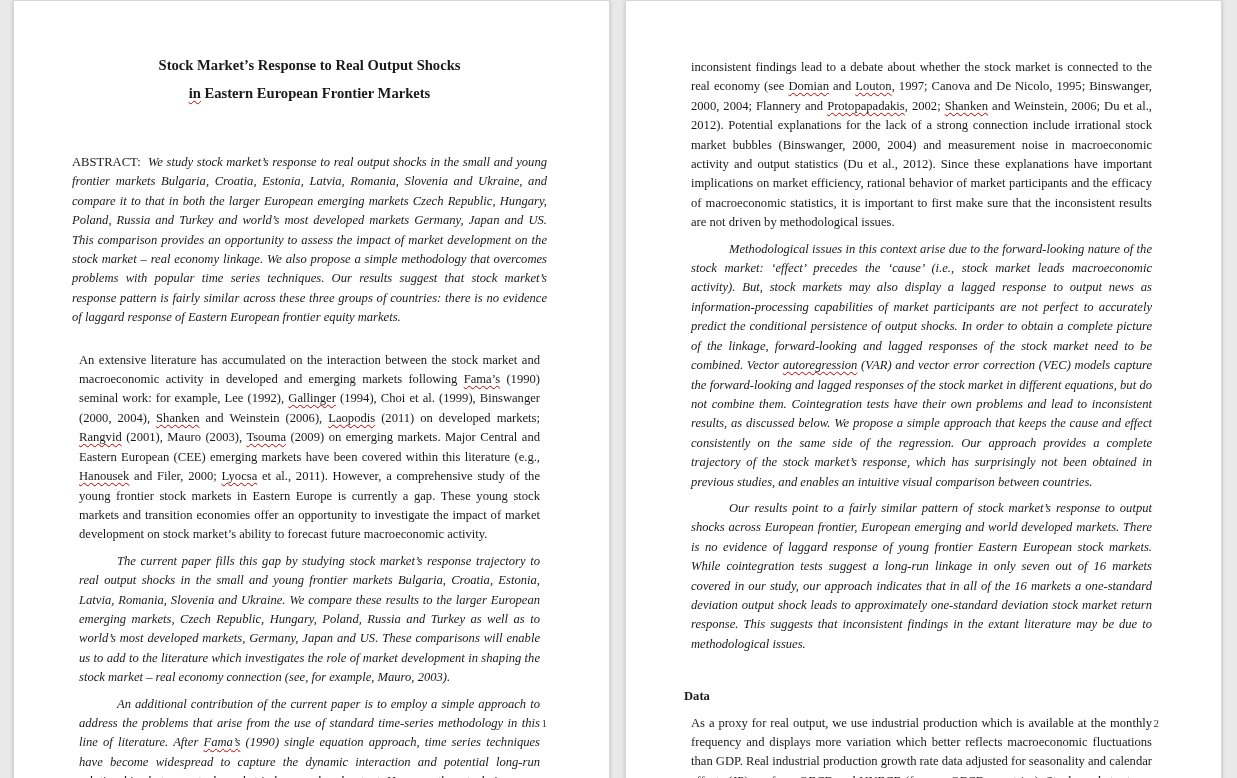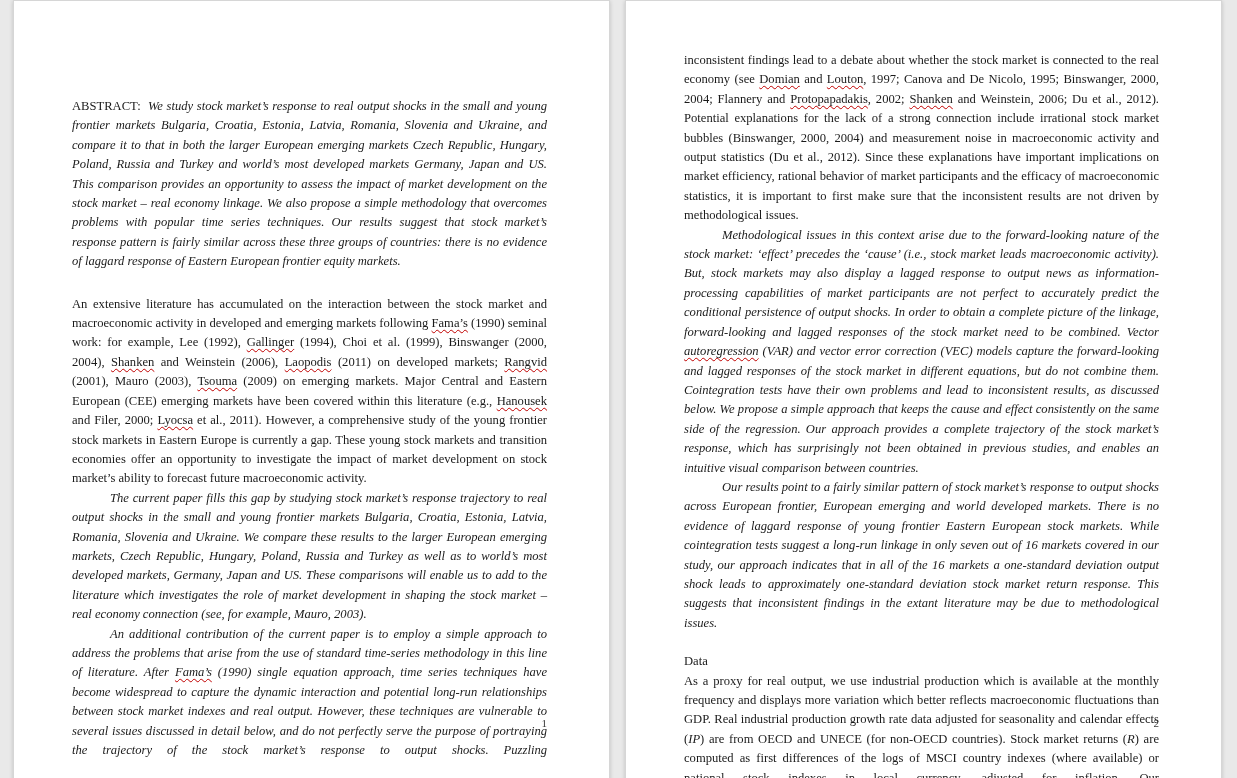--- a/index.html
+++ b/index.html
@@ -78,6 +78,7 @@
 
   <div class="page">
     <div class="page-inner">
+      <h1 class="title"><span>Stock Market’s Response to Real Output Shocks</span></h1>
       <p class="abstract"><span>ABSTRACT:&nbsp; </span><span class="i">We study stock market’s response to real output shocks in the small and young frontier markets Bulgaria, Croatia, Estonia, Latvia, Romania, Slovenia and Ukraine, and compare it to that in both the larger European emerging markets Czech Republic, Hungary, Poland, Russia and Turkey and world’s most developed markets Germany, Japan and US. This comparison provides an opportunity to assess the impact of market development on the stock market – real economy linkage. We also propose a simple methodology that overcomes problems with popular time series techniques. Our results suggest that stock market’s response pattern is fairly similar across these three groups of countries: there is no evidence of laggard response of Eastern European frontier equity markets.</span></p>
       <p class="para gap-top"><span>An extensive literature has accumulated on the interaction between the stock market and macroeconomic activity in developed and emerging markets following </span><span class="sq">Fama’s</span><span> (1990) seminal work: for example, Lee (1992), </span><span class="sq">Gallinger</span><span> (1994), Choi et al. (1999), Binswanger (2000, 2004), </span><span class="sq">Shanken</span><span> and Weinstein (2006), </span><span class="sq">Laopodis</span><span> (2011) on developed markets; </span><span class="sq">Rangvid</span><span> (2001), Mauro (2003), </span><span class="sq">Tsouma</span><span> (2009) on emerging markets. Major Central and Eastern European (CEE) emerging markets have been covered within this literature (e.g., </span><span class="sq">Hanousek</span><span> and Filer, 2000; </span><span class="sq">Lyocsa</span><span> et al., 2011). However, a comprehensive study of the young frontier stock markets in Eastern Europe is currently a gap. These young stock markets and transition economies offer an opportunity to investigate the impact of market development on stock market’s ability to forecast future macroeconomic activity.</span></p>
       <p class="para indent"><span>The current paper fills this gap by studying stock market’s response trajectory to real output shocks in the small and young frontier markets Bulgaria, Croatia, Estonia, Latvia, Romania, Slovenia and Ukraine. We compare these results to the larger European emerging markets, Czech Republic, Hungary, Poland, Russia and Turkey as well as to world’s most developed markets, Germany, Japan and US. These comparisons will enable us to add to the literature which investigates the role of market development in shaping the stock market – real economy connection (see, for example, Mauro, 2003).</span></p>

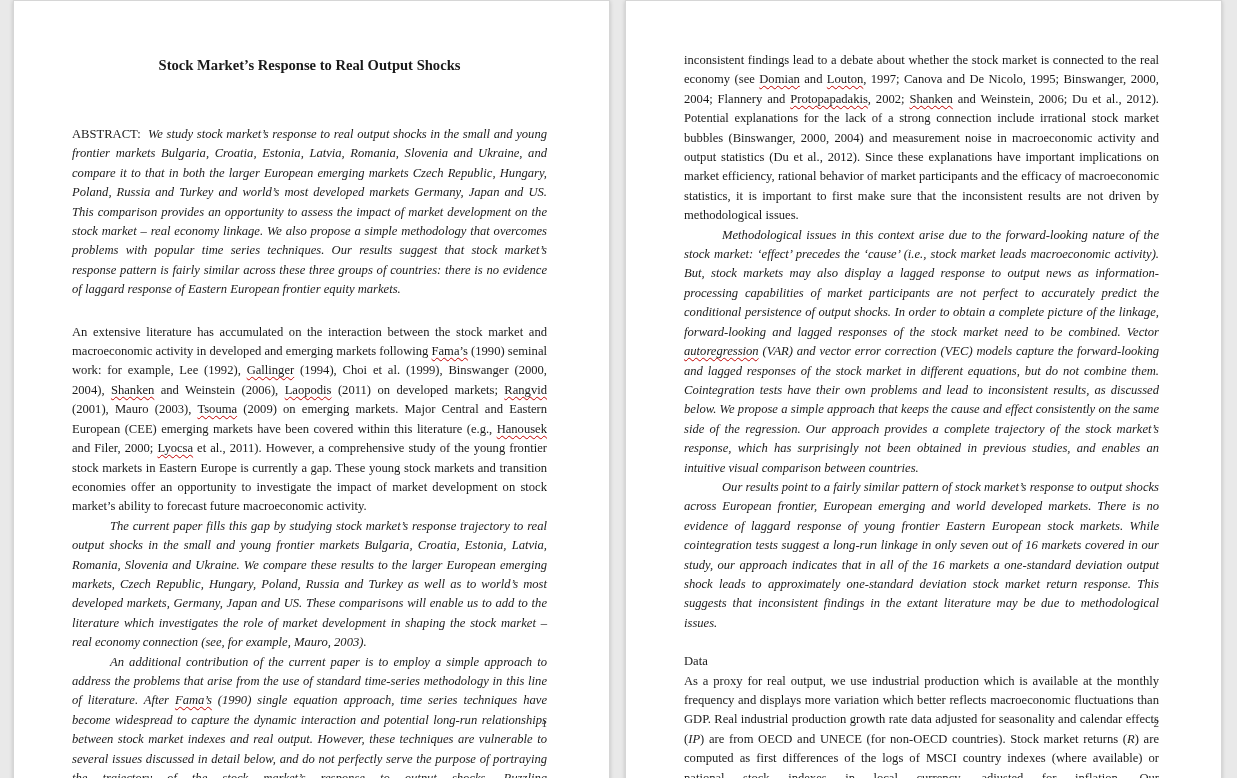--- a/index.html
+++ b/index.html
@@ -44,7 +44,7 @@
     text-align: justify;
   }
   .para {
-    margin: 0;
+    margin: 7px;
     text-align: justify;
   }
   .para.gap-top { margin-top: 23px; }

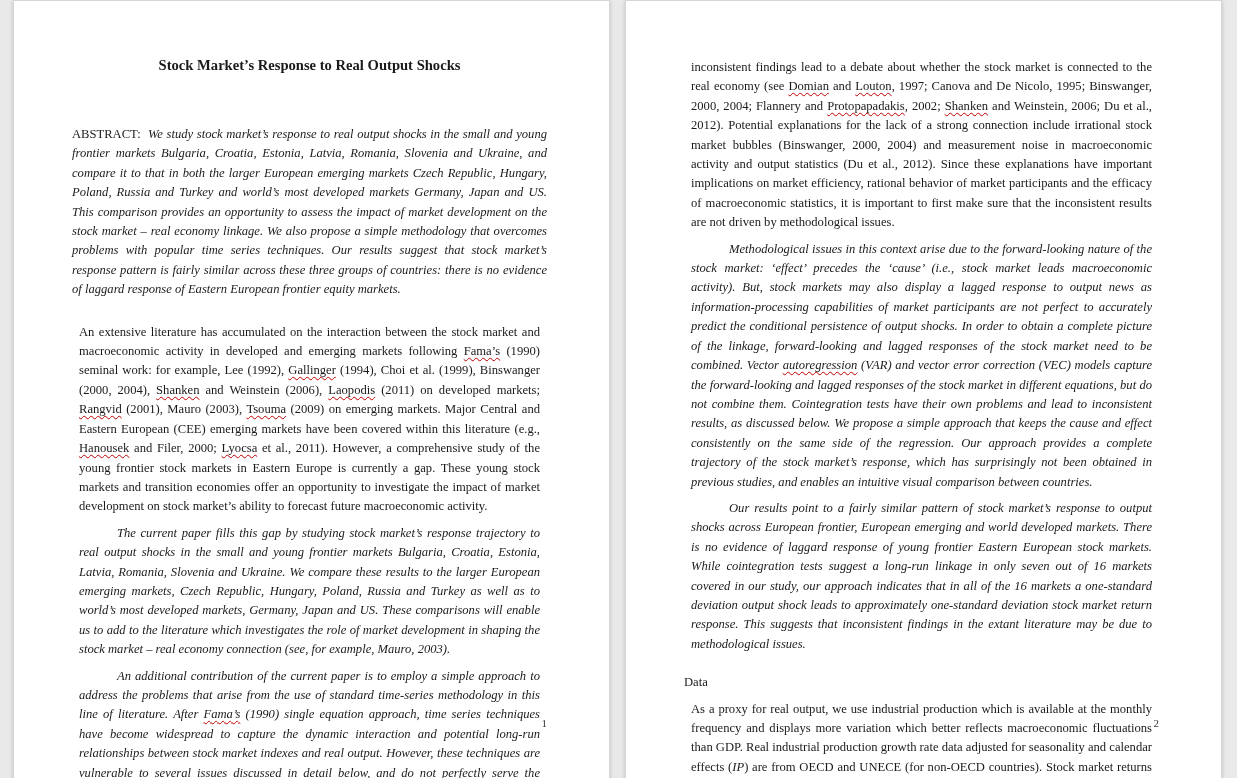--- a/index.html
+++ b/index.html
@@ -79,6 +79,7 @@
   <div class="page">
     <div class="page-inner">
       <h1 class="title"><span>Stock Market’s Response to Real Output Shocks</span></h1>
+      <h1 class="title"><span class="sq">in</span><span> Eastern European Frontier Markets</span></h1>
       <p class="abstract"><span>ABSTRACT:&nbsp; </span><span class="i">We study stock market’s response to real output shocks in the small and young frontier markets Bulgaria, Croatia, Estonia, Latvia, Romania, Slovenia and Ukraine, and compare it to that in both the larger European emerging markets Czech Republic, Hungary, Poland, Russia and Turkey and world’s most developed markets Germany, Japan and US. This comparison provides an opportunity to assess the impact of market development on the stock market – real economy linkage. We also propose a simple methodology that overcomes problems with popular time series techniques. Our results suggest that stock market’s response pattern is fairly similar across these three groups of countries: there is no evidence of laggard response of Eastern European frontier equity markets.</span></p>
       <p class="para gap-top"><span>An extensive literature has accumulated on the interaction between the stock market and macroeconomic activity in developed and emerging markets following </span><span class="sq">Fama’s</span><span> (1990) seminal work: for example, Lee (1992), </span><span class="sq">Gallinger</span><span> (1994), Choi et al. (1999), Binswanger (2000, 2004), </span><span class="sq">Shanken</span><span> and Weinstein (2006), </span><span class="sq">Laopodis</span><span> (2011) on developed markets; </span><span class="sq">Rangvid</span><span> (2001), Mauro (2003), </span><span class="sq">Tsouma</span><span> (2009) on emerging markets. Major Central and Eastern European (CEE) emerging markets have been covered within this literature (e.g., </span><span class="sq">Hanousek</span><span> and Filer, 2000; </span><span class="sq">Lyocsa</span><span> et al., 2011). However, a comprehensive study of the young frontier stock markets in Eastern Europe is currently a gap. These young stock markets and transition economies offer an opportunity to investigate the impact of market development on stock market’s ability to forecast future macroeconomic activity.</span></p>
       <p class="para indent"><span>The current paper fills this gap by studying stock market’s response trajectory to real output shocks in the small and young frontier markets Bulgaria, Croatia, Estonia, Latvia, Romania, Slovenia and Ukraine. We compare these results to the larger European emerging markets, Czech Republic, Hungary, Poland, Russia and Turkey as well as to world’s most developed markets, Germany, Japan and US. These comparisons will enable us to add to the literature which investigates the role of market development in shaping the stock market – real economy connection (see, for example, Mauro, 2003).</span></p>

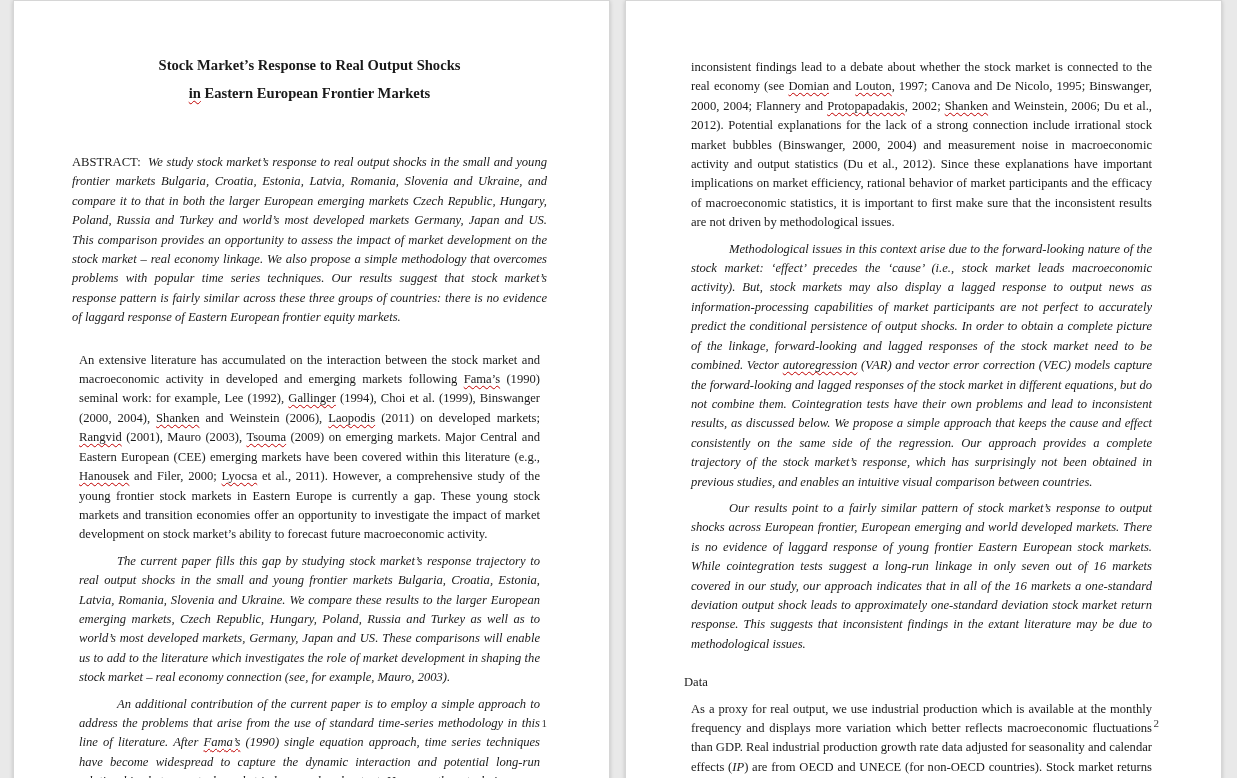--- a/index.html
+++ b/index.html
@@ -51,8 +51,8 @@
   .para.indent { text-indent: 38px; font-style: italic; }
   .para.just-last { text-align-last: justify; }
   .section-heading {
-    font-weight: normal;
-    margin: 19px 0 0 0;
+    font-weight: bold;
+    margin: 33px 0 0 0;
   }
   .i { font-style: italic; }
   .sq {

